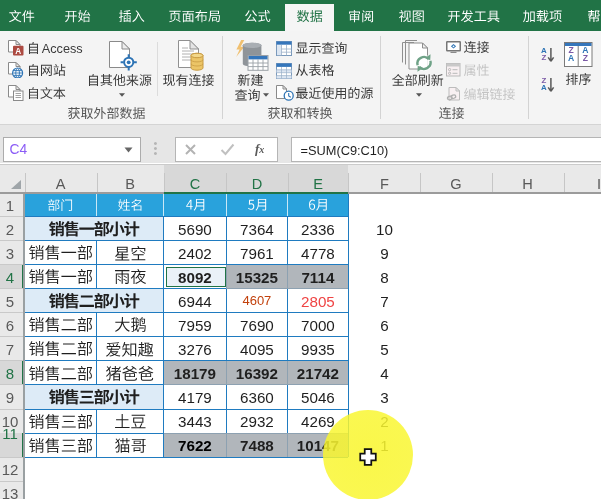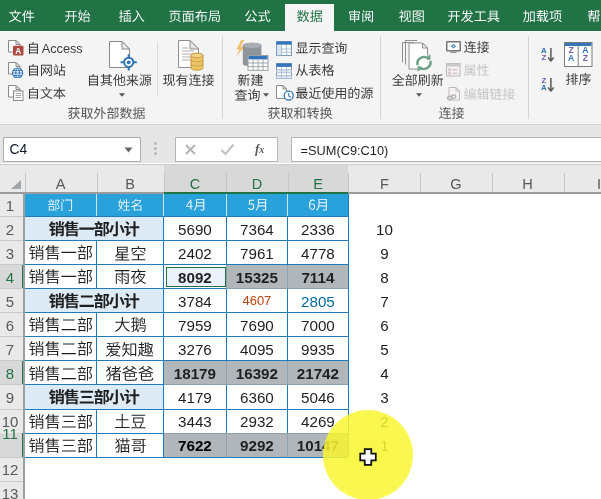--- a/index.html
+++ b/index.html
@@ -234,7 +234,7 @@
 <div style="position:absolute;left:0.0px;top:124.7px;width:601.0px;height:38.8px;background:#e6e6e6;"></div>
 <div style="position:absolute;left:0.0px;top:163.5px;width:601.0px;height:1.2px;background:#cbcbcb;"></div>
 <div style="position:absolute;left:3.0px;top:137.0px;width:138.0px;height:25.0px;background:#fff;border:1px solid #acacac"></div>
-<div style="position:absolute;left:9.5px;top:142px;font-size:13.8px;color:#0f172a;font-family:'Liberation Sans'">C4</div>
+<div style="position:absolute;left:9.5px;top:142px;font-size:13.8px;color:#8b5cf6;font-family:'Liberation Sans'">C4</div>
 <svg style="position:absolute;left:124px;top:146.5px" width="9" height="6" viewBox="0 0 9 6">
     <path d="M0.5 0.5 L8.5 0.5 L4.5 5.5 Z" fill="#666"></path>
   </svg>

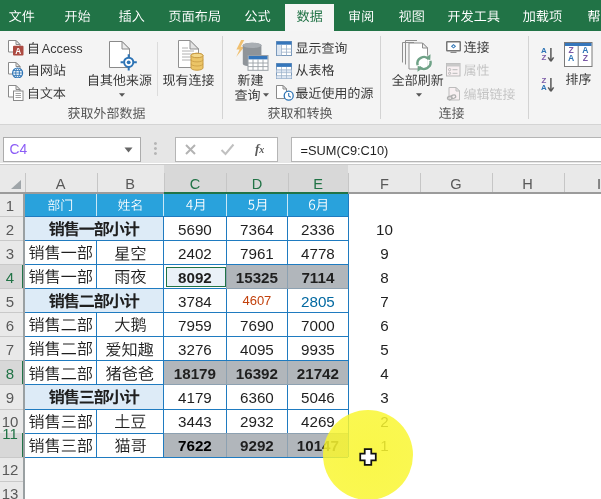--- a/index.html
+++ b/index.html
@@ -416,7 +416,7 @@
 <div style="position:absolute;left:194.9px;top:276.9px;transform:translate(-50%,-50%);font-size:15.2px;font-weight:bold;color:#1f1f1f;white-space:nowrap;font-family:'Liberation Sans',sans-serif">8092</div>
 <div style="position:absolute;left:256.9px;top:276.9px;transform:translate(-50%,-50%);font-size:15.2px;font-weight:bold;color:#1f1f1f;white-space:nowrap;font-family:'Liberation Sans',sans-serif">15325</div>
 <div style="position:absolute;left:317.9px;top:276.9px;transform:translate(-50%,-50%);font-size:15.2px;font-weight:bold;color:#1f1f1f;white-space:nowrap;font-family:'Liberation Sans',sans-serif">7114</div>
-<div style="position:absolute;left:194.9px;top:300.9px;transform:translate(-50%,-50%);font-size:15.2px;font-weight:normal;color:#1f1f1f;white-space:nowrap;font-family:'Liberation Sans',sans-serif">3784</div>
+<div style="position:absolute;left:194.9px;top:300.9px;transform:translate(-50%,-50%);font-size:15.2px;font-weight:normal;color:#1f1f1f;white-space:nowrap;font-family:'Liberation Sans',sans-serif">6944</div>
 <div style="position:absolute;left:256.9px;top:300px;transform:translate(-50%,-50%);font-size:13px;font-weight:normal;color:#c2410c;white-space:nowrap;font-family:'Liberation Sans',sans-serif">4607</div>
 <div style="position:absolute;left:317.9px;top:300.9px;transform:translate(-50%,-50%);font-size:15.2px;font-weight:normal;color:#0369a1;white-space:nowrap;font-family:'Liberation Sans',sans-serif">2805</div>
 <div style="position:absolute;left:194.9px;top:324.9px;transform:translate(-50%,-50%);font-size:15.2px;font-weight:normal;color:#1f1f1f;white-space:nowrap;font-family:'Liberation Sans',sans-serif">7959</div>

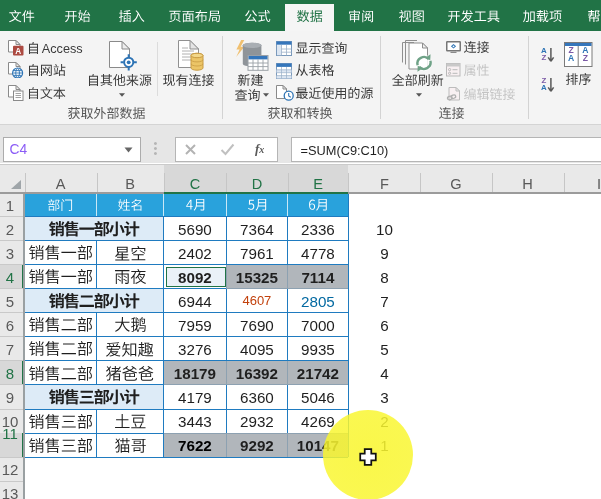--- a/index.html
+++ b/index.html
@@ -418,7 +418,7 @@
 <div style="position:absolute;left:317.9px;top:276.9px;transform:translate(-50%,-50%);font-size:15.2px;font-weight:bold;color:#1f1f1f;white-space:nowrap;font-family:'Liberation Sans',sans-serif">7114</div>
 <div style="position:absolute;left:194.9px;top:300.9px;transform:translate(-50%,-50%);font-size:15.2px;font-weight:normal;color:#1f1f1f;white-space:nowrap;font-family:'Liberation Sans',sans-serif">6944</div>
 <div style="position:absolute;left:256.9px;top:300px;transform:translate(-50%,-50%);font-size:13px;font-weight:normal;color:#c2410c;white-space:nowrap;font-family:'Liberation Sans',sans-serif">4607</div>
-<div style="position:absolute;left:317.9px;top:300.9px;transform:translate(-50%,-50%);font-size:15.2px;font-weight:normal;color:#0369a1;white-space:nowrap;font-family:'Liberation Sans',sans-serif">2805</div>
+<div style="position:absolute;left:317.9px;top:300.9px;transform:translate(-50%,-50%);font-size:15.2px;font-weight:normal;color:#ef4444;white-space:nowrap;font-family:'Liberation Sans',sans-serif">2805</div>
 <div style="position:absolute;left:194.9px;top:324.9px;transform:translate(-50%,-50%);font-size:15.2px;font-weight:normal;color:#1f1f1f;white-space:nowrap;font-family:'Liberation Sans',sans-serif">7959</div>
 <div style="position:absolute;left:256.9px;top:324.9px;transform:translate(-50%,-50%);font-size:15.2px;font-weight:normal;color:#1f1f1f;white-space:nowrap;font-family:'Liberation Sans',sans-serif">7690</div>
 <div style="position:absolute;left:317.9px;top:324.9px;transform:translate(-50%,-50%);font-size:15.2px;font-weight:normal;color:#1f1f1f;white-space:nowrap;font-family:'Liberation Sans',sans-serif">7000</div>

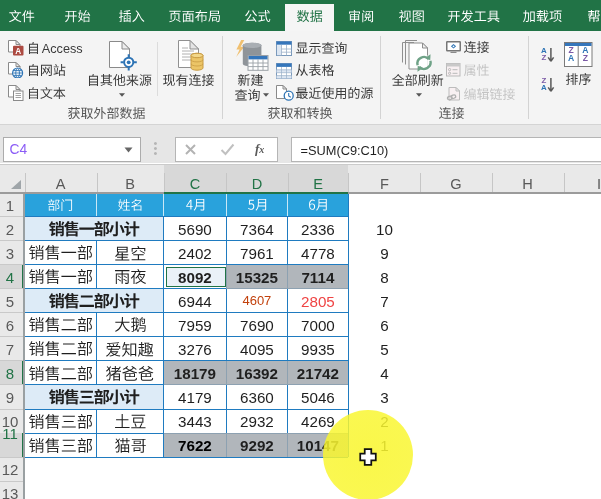--- a/index.html
+++ b/index.html
@@ -435,7 +435,7 @@
 <div style="position:absolute;left:256.9px;top:421.0px;transform:translate(-50%,-50%);font-size:15.2px;font-weight:normal;color:#1f1f1f;white-space:nowrap;font-family:'Liberation Sans',sans-serif">2932</div>
 <div style="position:absolute;left:317.9px;top:421.0px;transform:translate(-50%,-50%);font-size:15.2px;font-weight:normal;color:#1f1f1f;white-space:nowrap;font-family:'Liberation Sans',sans-serif">4269</div>
 <div style="position:absolute;left:194.9px;top:445.0px;transform:translate(-50%,-50%);font-size:15.2px;font-weight:bold;color:#000000;white-space:nowrap;font-family:'Liberation Sans',sans-serif">7622</div>
-<div style="position:absolute;left:256.9px;top:445.0px;transform:translate(-50%,-50%);font-size:15.2px;font-weight:bold;color:#1f1f1f;white-space:nowrap;font-family:'Liberation Sans',sans-serif">9292</div>
+<div style="position:absolute;left:256.9px;top:445.0px;transform:translate(-50%,-50%);font-size:15.2px;font-weight:bold;color:#1f1f1f;white-space:nowrap;font-family:'Liberation Sans',sans-serif">7488</div>
 <div style="position:absolute;left:317.9px;top:445.0px;transform:translate(-50%,-50%);font-size:15.2px;font-weight:bold;color:#1f1f1f;white-space:nowrap;font-family:'Liberation Sans',sans-serif">10147</div>
 <div style="position:absolute;left:384.4px;top:228.8px;transform:translate(-50%,-50%);font-size:15.2px;font-weight:normal;color:#1f1f1f;white-space:nowrap;font-family:'Liberation Sans',sans-serif">10</div>
 <div style="position:absolute;left:384.4px;top:252.8px;transform:translate(-50%,-50%);font-size:15.2px;font-weight:normal;color:#1f1f1f;white-space:nowrap;font-family:'Liberation Sans',sans-serif">9</div>

